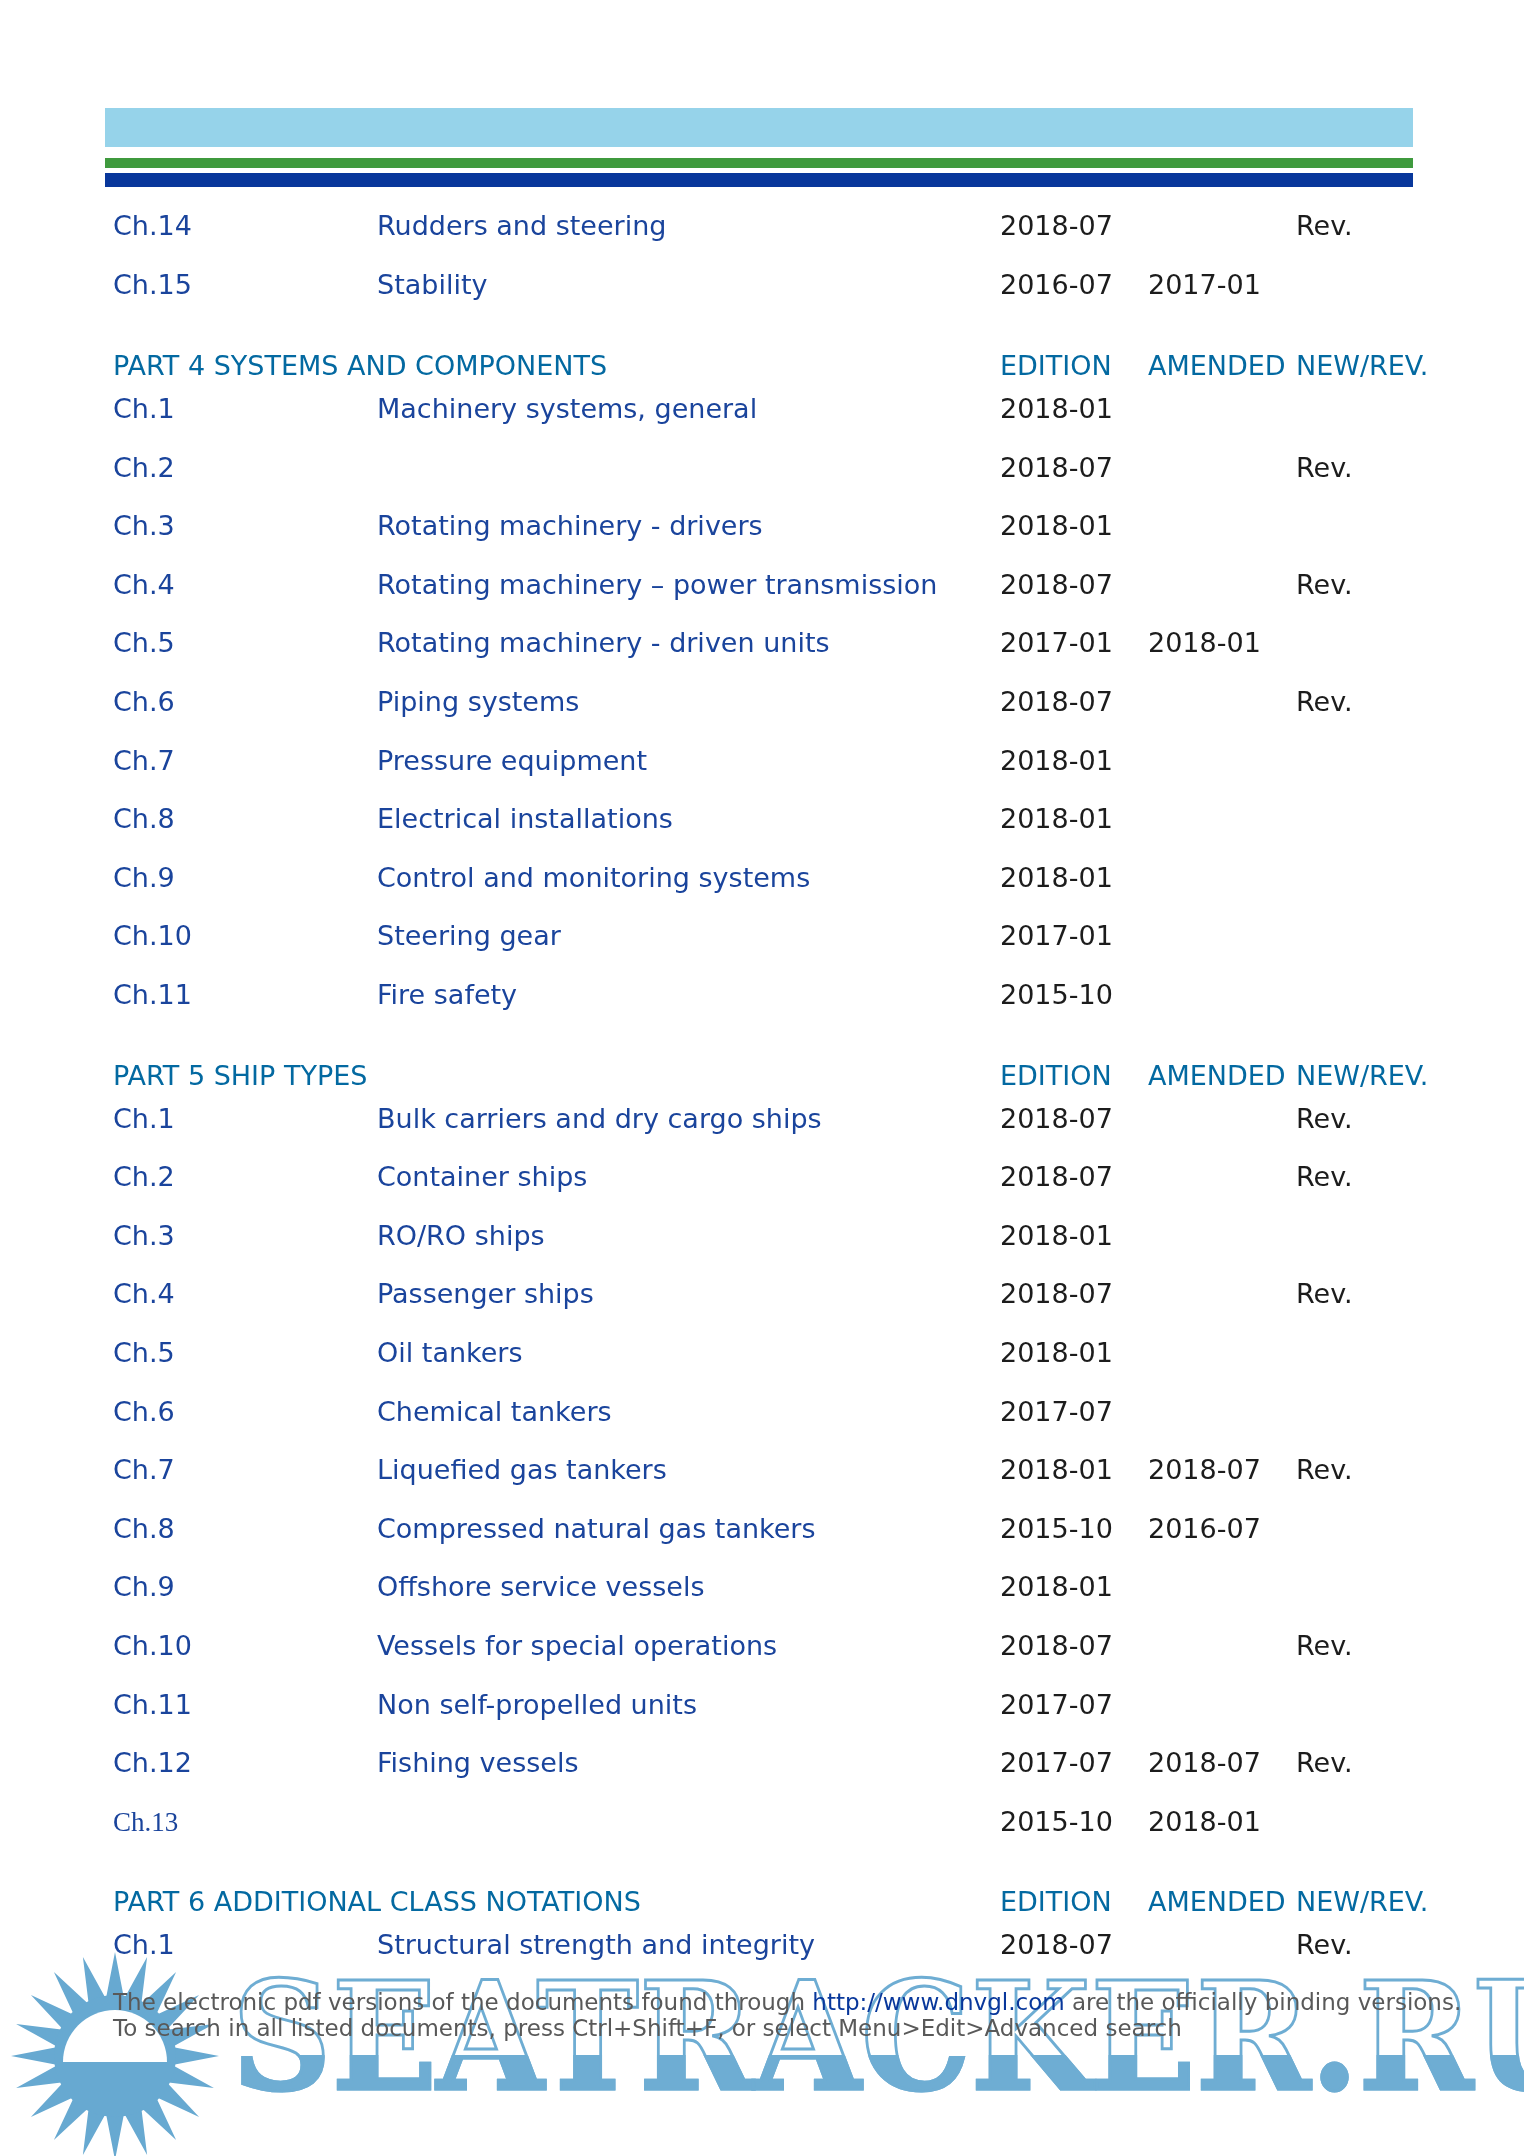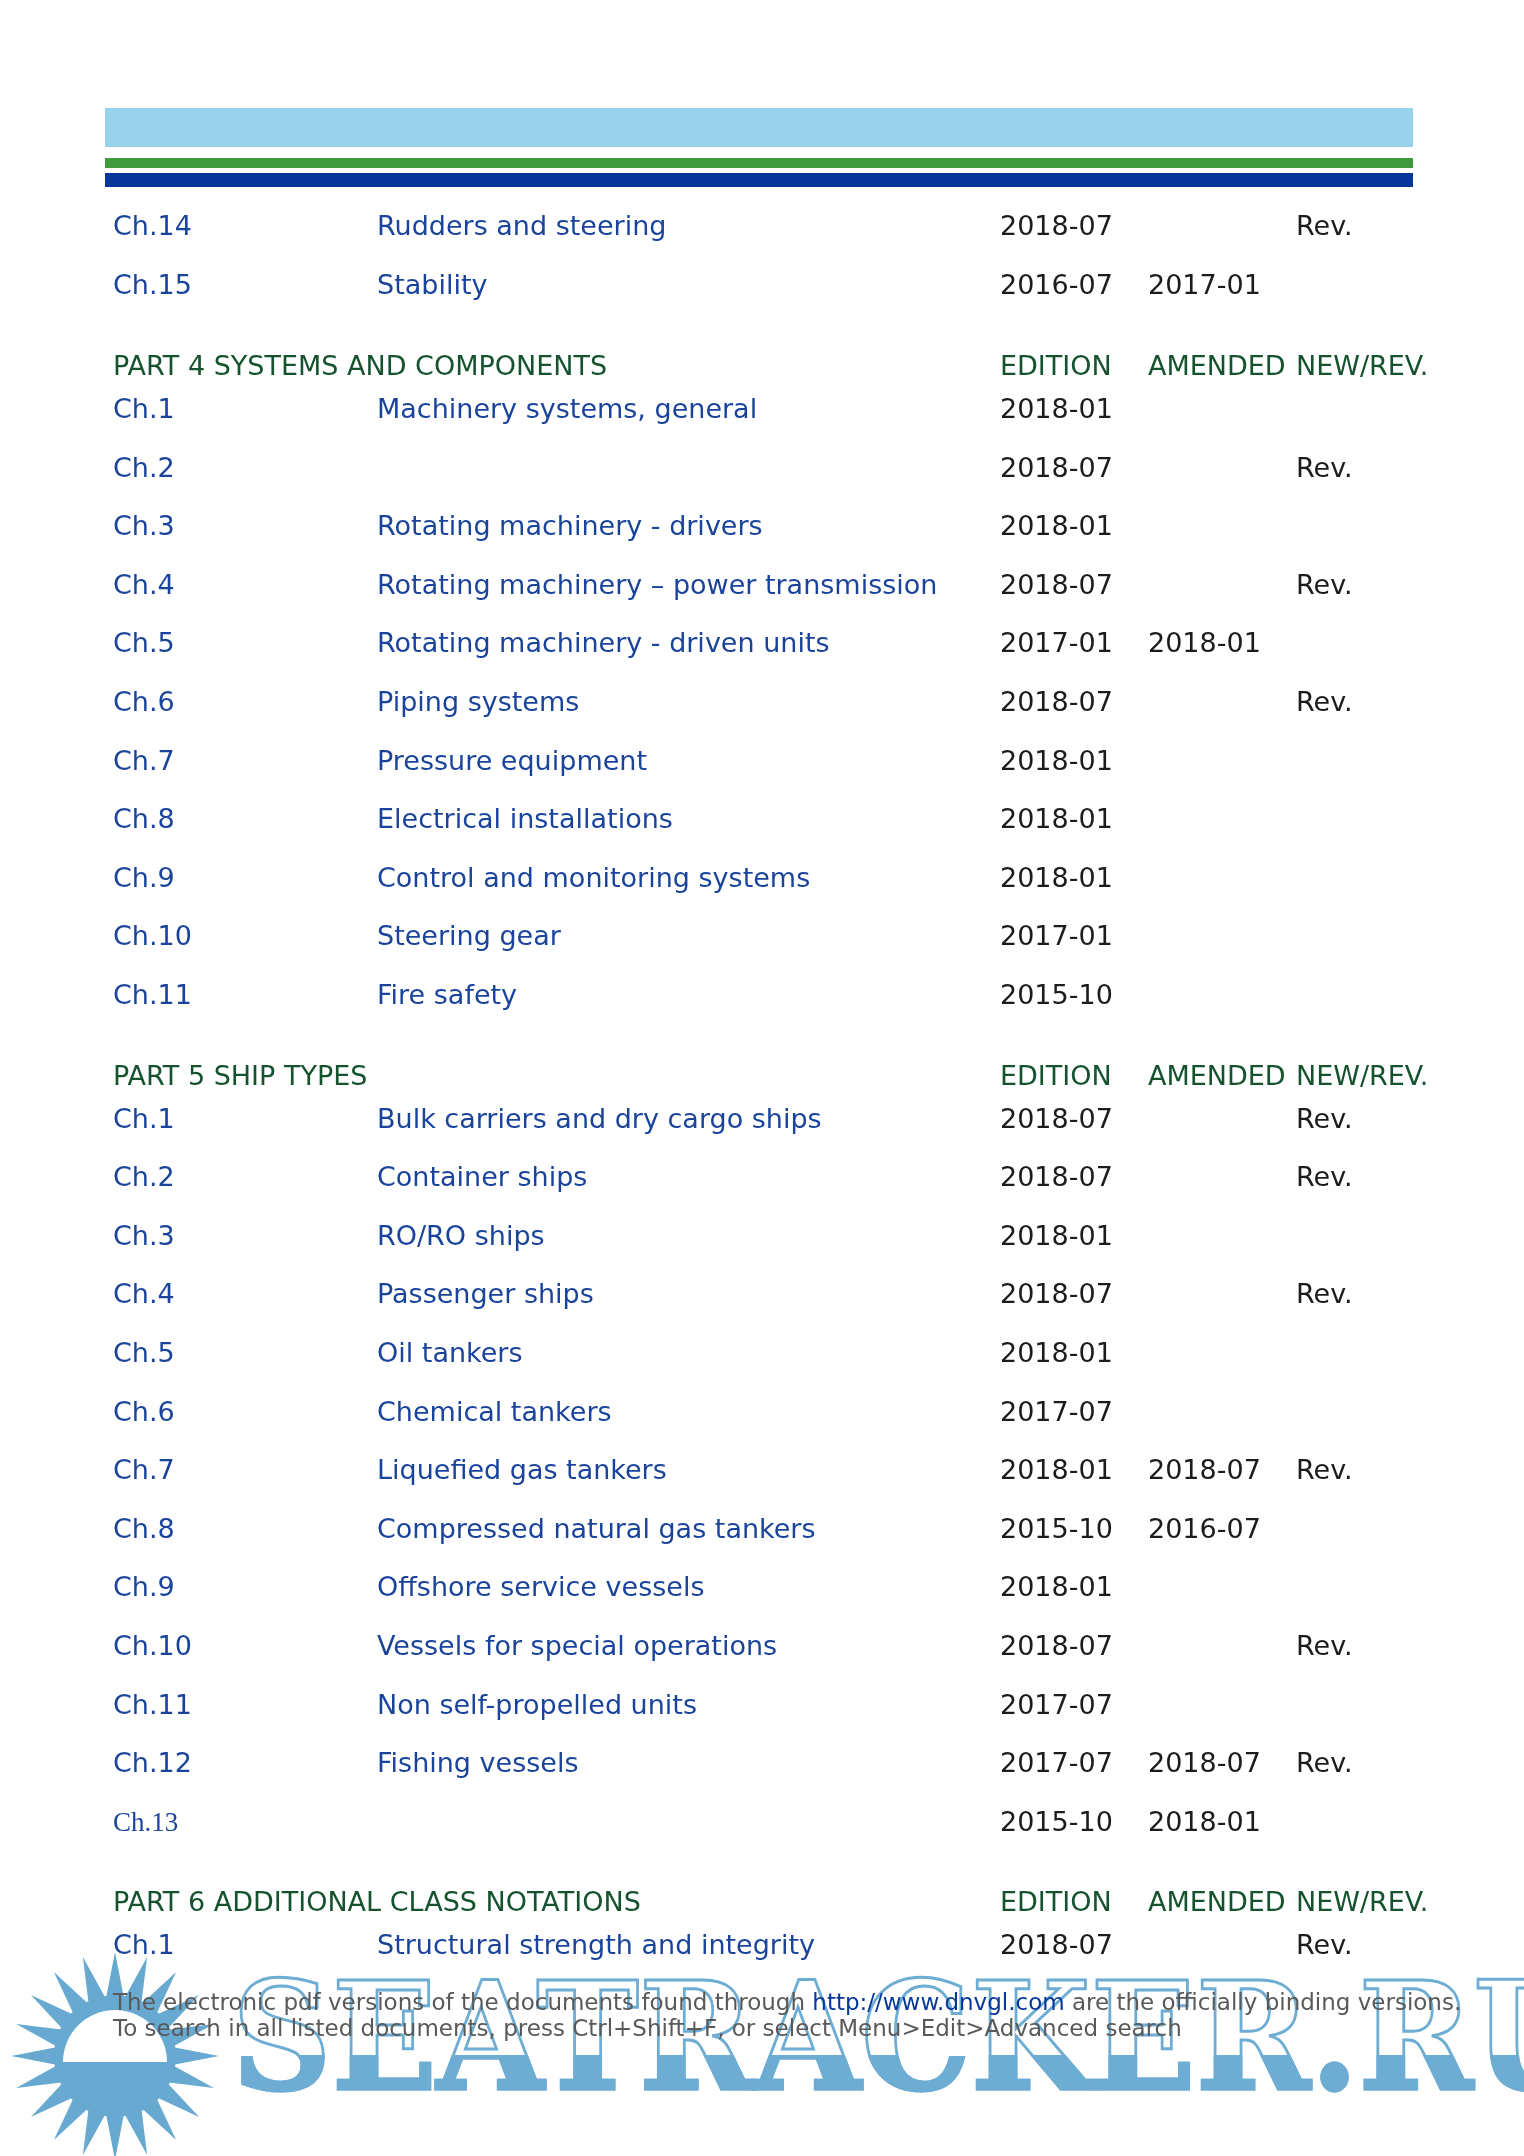--- a/index.html
+++ b/index.html
@@ -19,7 +19,7 @@
   .cell{position:absolute;top:0;line-height:38px;font-size:27px;white-space:pre;}
   .link{color:#1a449c;}
   .val{color:#1c1c1c;}
-  .part-title,.col-header{color:#14532d;}
+  .part-title,.col-header{color:#0369a1;}
   
   .sunburst{position:absolute;left:7px;top:1948px;z-index:1;}
   .watermark-text{

